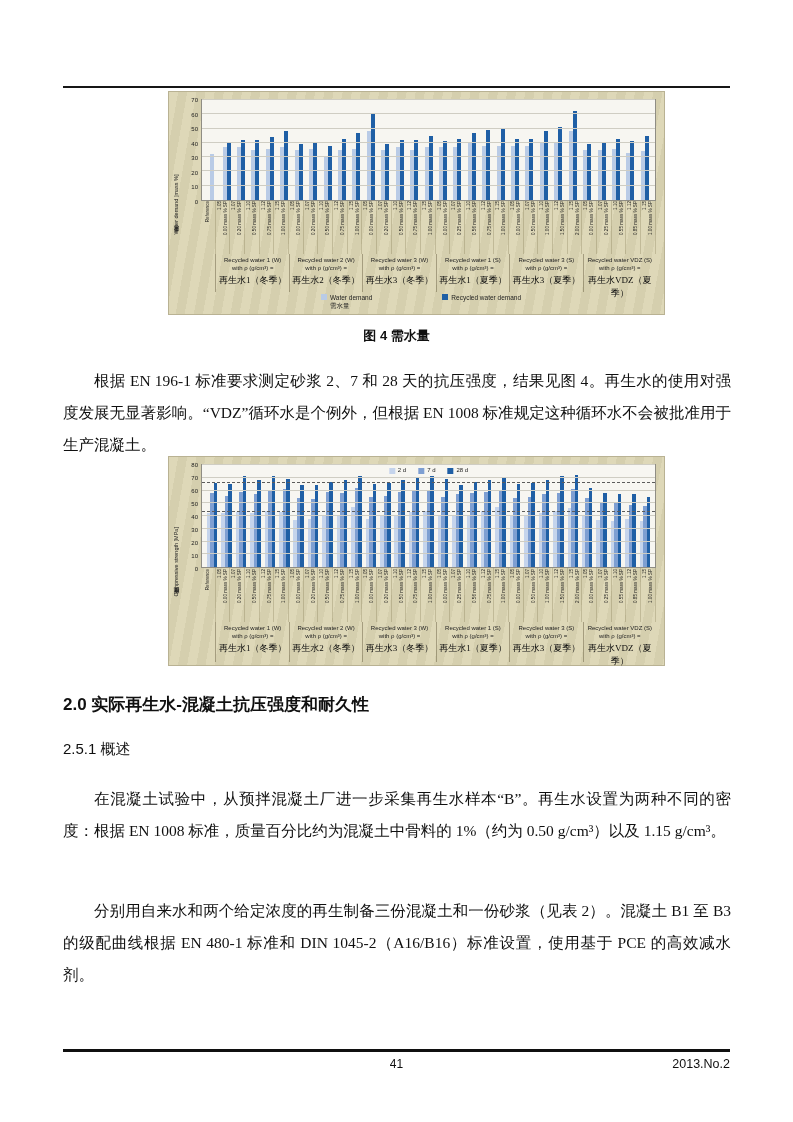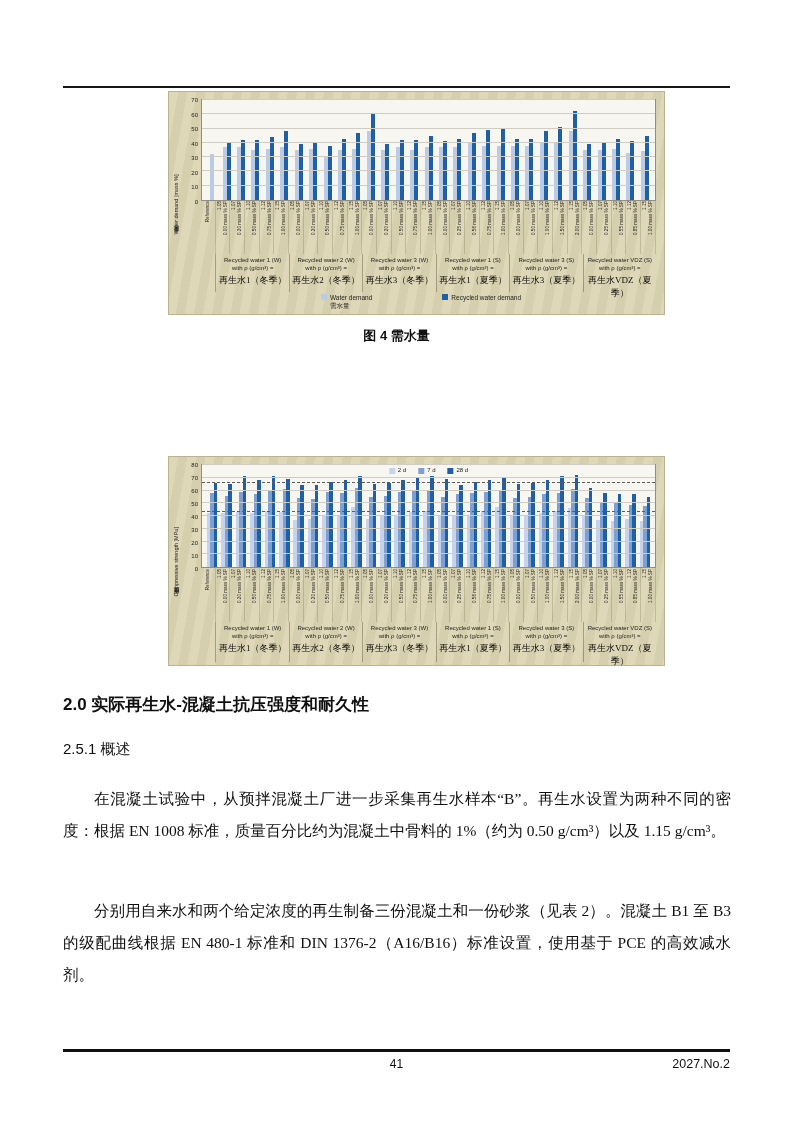--- a/index.html
+++ b/index.html
@@ -467,6 +467,7 @@
   </div>
   <div class="fig-caption" id="cap3">图 4 需水量</div>
 
+  <p class="para" id="p1">根据 EN 196-1 标准要求测定砂浆 2、7 和 28 天的抗压强度，结果见图 4。再生水的使用对强度发展无显著影响。“VDZ”循环水是个例外，但根据 EN 1008 标准规定这种循环水不会被批准用于生产混凝土。</p>
 
   <div class="chart" id="chart2">
     <div class="chart-inner">

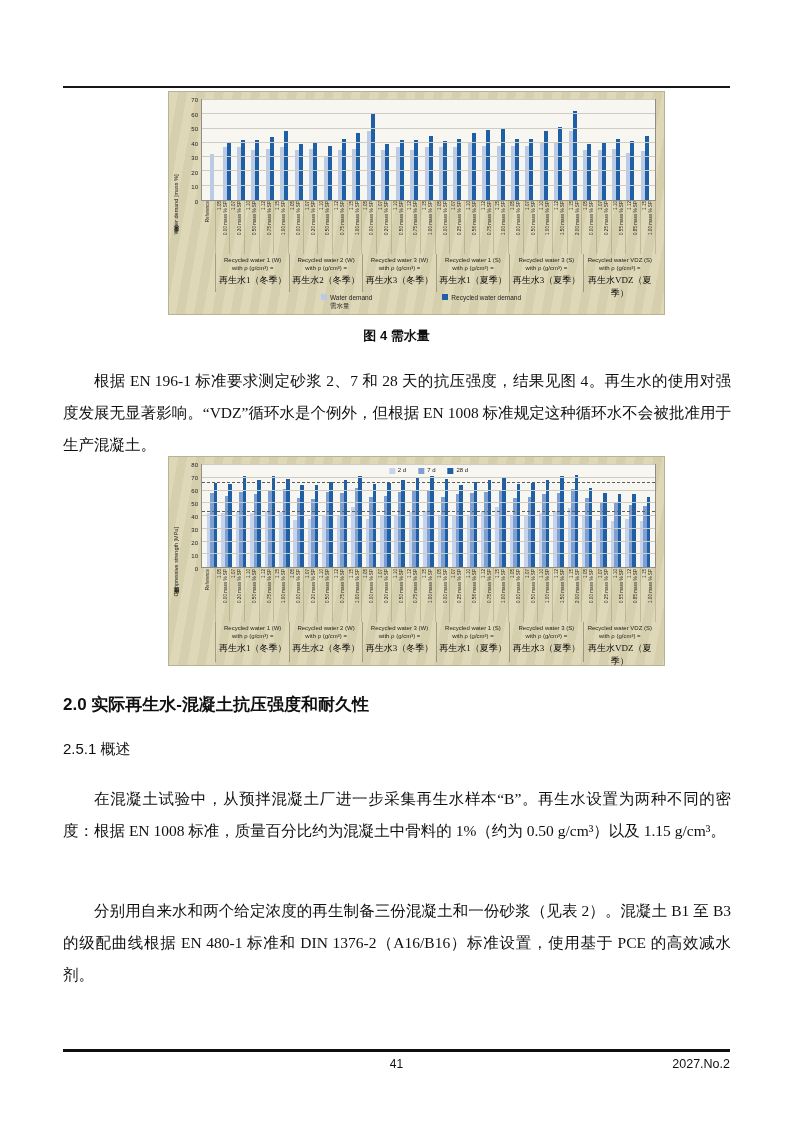--- a/index.html
+++ b/index.html
@@ -904,7 +904,7 @@
   <div class="h251">2.5.1 概述</div>
 
   <p class="para" id="p2">在混凝土试验中，从预拌混凝土厂进一步采集再生水样本“B”。再生水设置为两种不同的密度：根据 EN 1008 标准，质量百分比约为混凝土中骨料的 1%（约为 0.50 g/cm³）以及 1.15 g/cm³。</p>
-  <p class="para" id="p3">分别用自来水和两个给定浓度的再生制备三份混凝土和一份砂浆（见表 2）。混凝土 B1 至 B3 的级配曲线根据 EN 480-1 标准和 DIN 1376-2（A16/B16）标准设置，使用基于 PCE 的高效减水剂。</p>
+  <p class="para" id="p3">分别用自来水和两个给定浓度的再生制备三份混凝土和一份砂浆（见表 2）。混凝土 B1 至 B3 的级配曲线根据 EN 480-1 标准和 DIN 1045-2（A16/B16）标准设置，使用基于 PCE 的高效减水剂。</p>
 
   <div class="footer-rule"></div>
   <div class="footer-page">41</div>

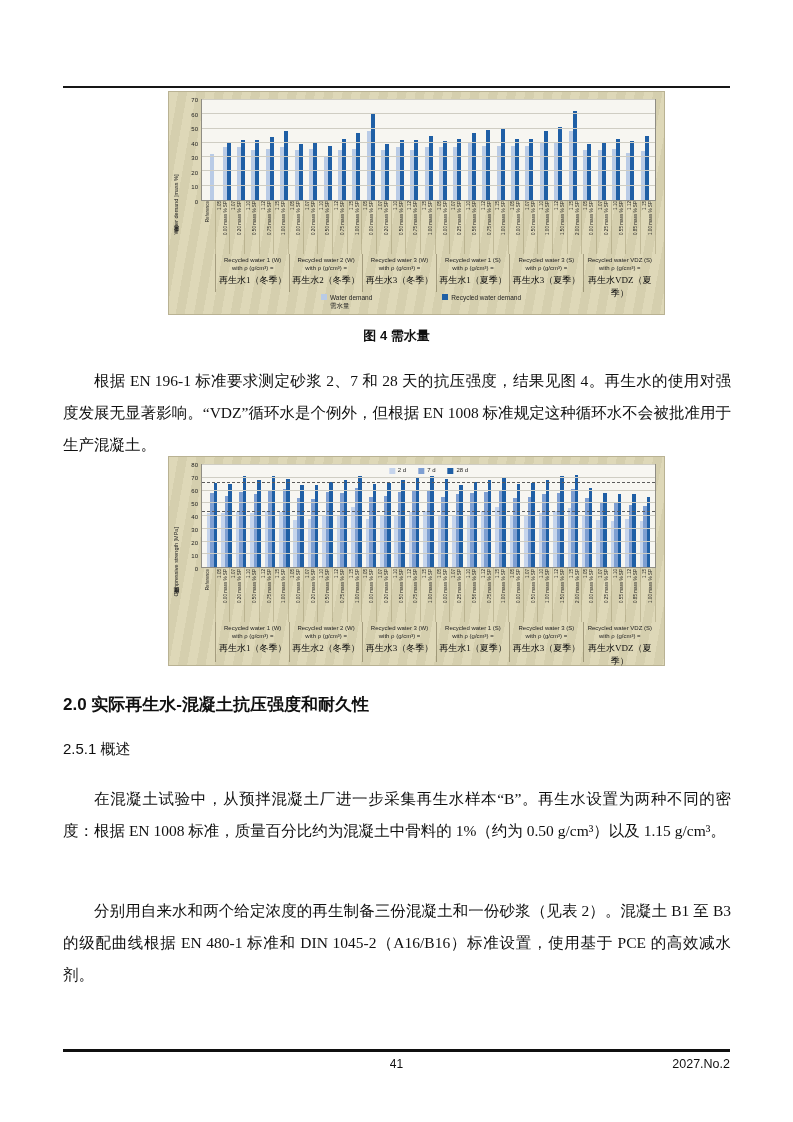--- a/index.html
+++ b/index.html
@@ -908,7 +908,7 @@
 
   <div class="footer-rule"></div>
   <div class="footer-page">41</div>
-  <div class="footer-issue">2027.No.2</div>
+  <div class="footer-issue">2013.No.2</div>
 
 </div>
 

